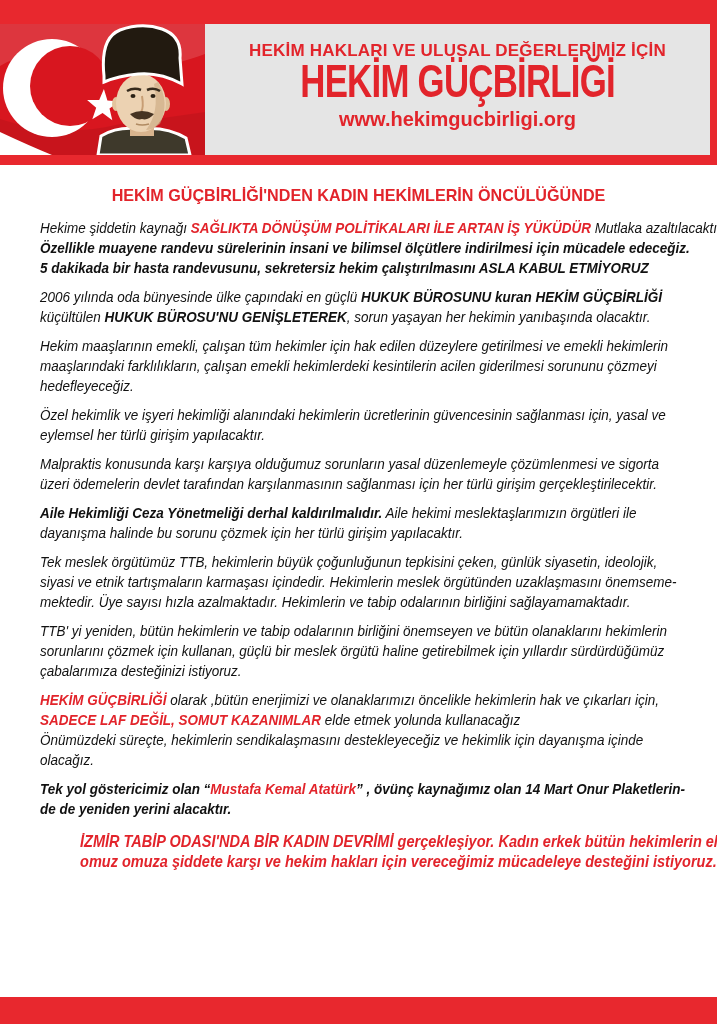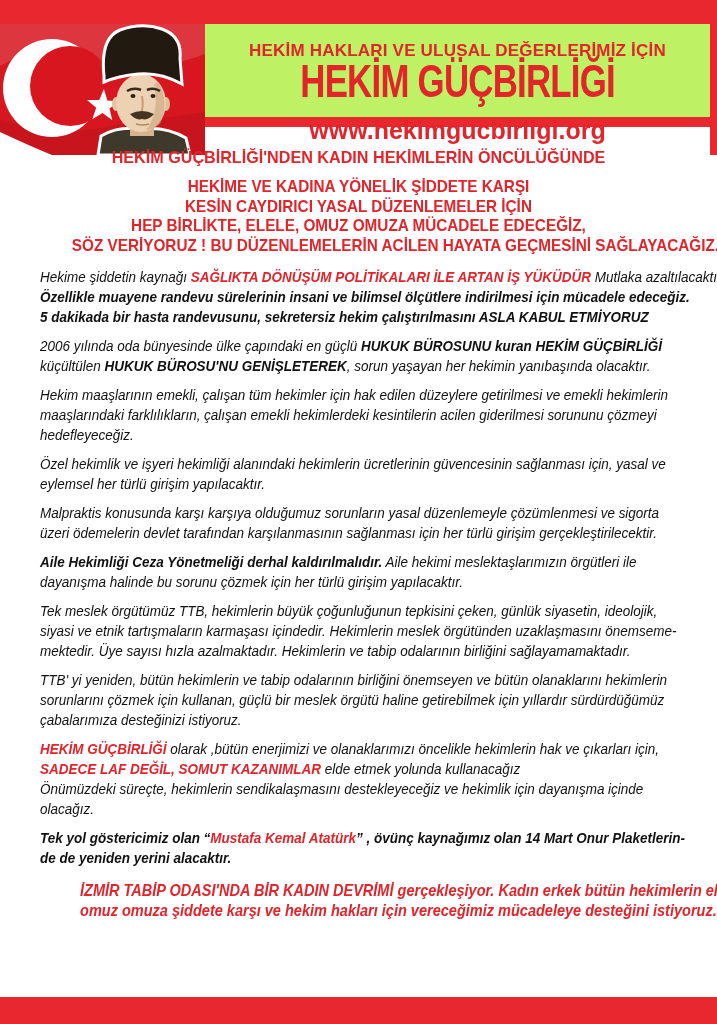--- a/index.html
+++ b/index.html
@@ -18,7 +18,7 @@
   }
   
   .top-bar{height:24px;background:var(--bar);}
-  .band{position:relative;height:93px;background:#bef264;text-align:right;}
+  .band{position:relative;height:131px;background:#e5e5e5;text-align:right;}
   .right-strip{position:absolute;right:0;top:0;width:7px;height:131px;background:var(--bar);}
   .flag-art{position:absolute;left:0;top:0;width:205px;height:131px;}
   .flag-art svg{display:block;}

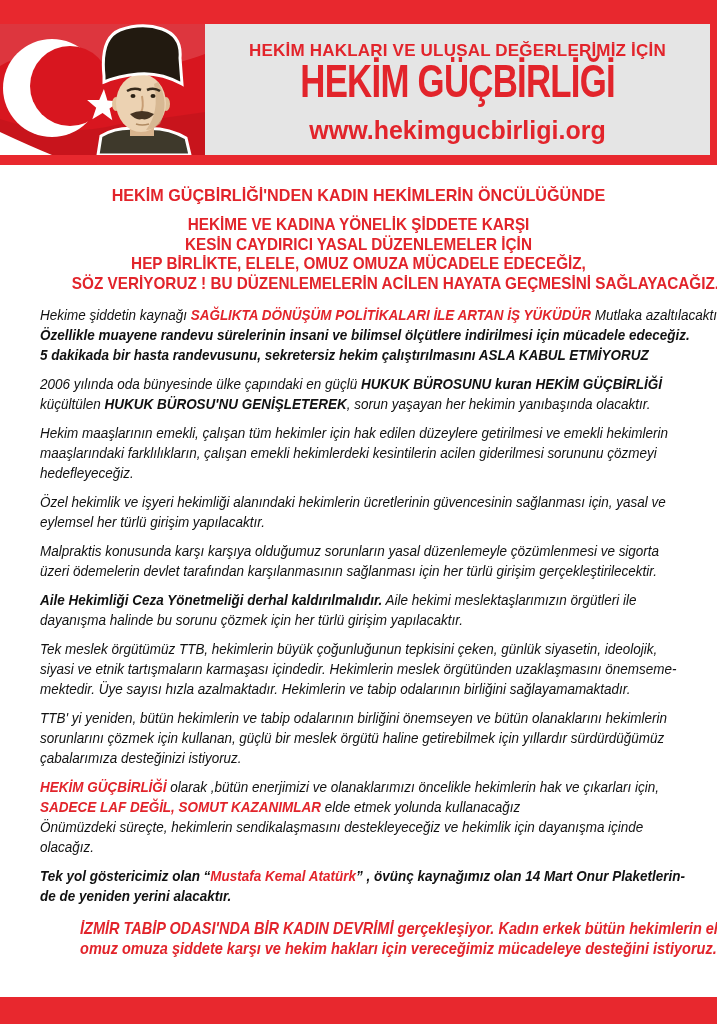--- a/index.html
+++ b/index.html
@@ -37,8 +37,8 @@
     transform:scaleX(.74);transform-origin:center top;
   }
   .website{
-    color:var(--red);font-weight:bold;font-size:25px;line-height:26px;
-    margin-top:14px;white-space:nowrap;
+    color:var(--red);font-weight:bold;font-size:20px;line-height:26px;
+    margin-top:3px;white-space:nowrap;
   }
   .divider{height:10px;background:var(--bar);}
   

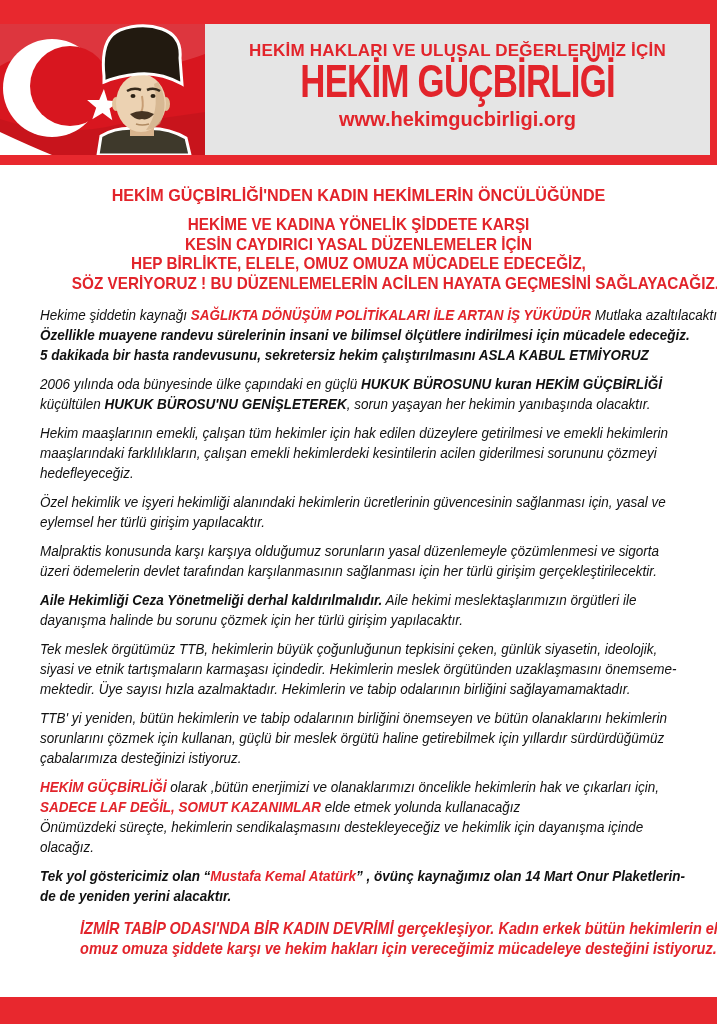--- a/index.html
+++ b/index.html
@@ -114,12 +114,6 @@
   <main>
     <h1 class="headline">HEKİM GÜÇBİRLİĞİ'NDEN  KADIN HEKİMLERİN ÖNCÜLÜĞÜNDE</h1>
 
-    <div class="pledge">
-      <div>HEKİME VE KADINA YÖNELİK ŞİDDETE KARŞI</div>
-      <div>KESİN CAYDIRICI YASAL DÜZENLEMELER İÇİN</div>
-      <div>HEP BİRLİKTE, ELELE, OMUZ OMUZA MÜCADELE EDECEĞİZ,</div>
-      <div>SÖZ VERİYORUZ ! BU DÜZENLEMELERİN ACİLEN HAYATA GEÇMESİNİ SAĞLAYACAĞIZ.</div>
-    </div>
 
     <div class="paras">
 

